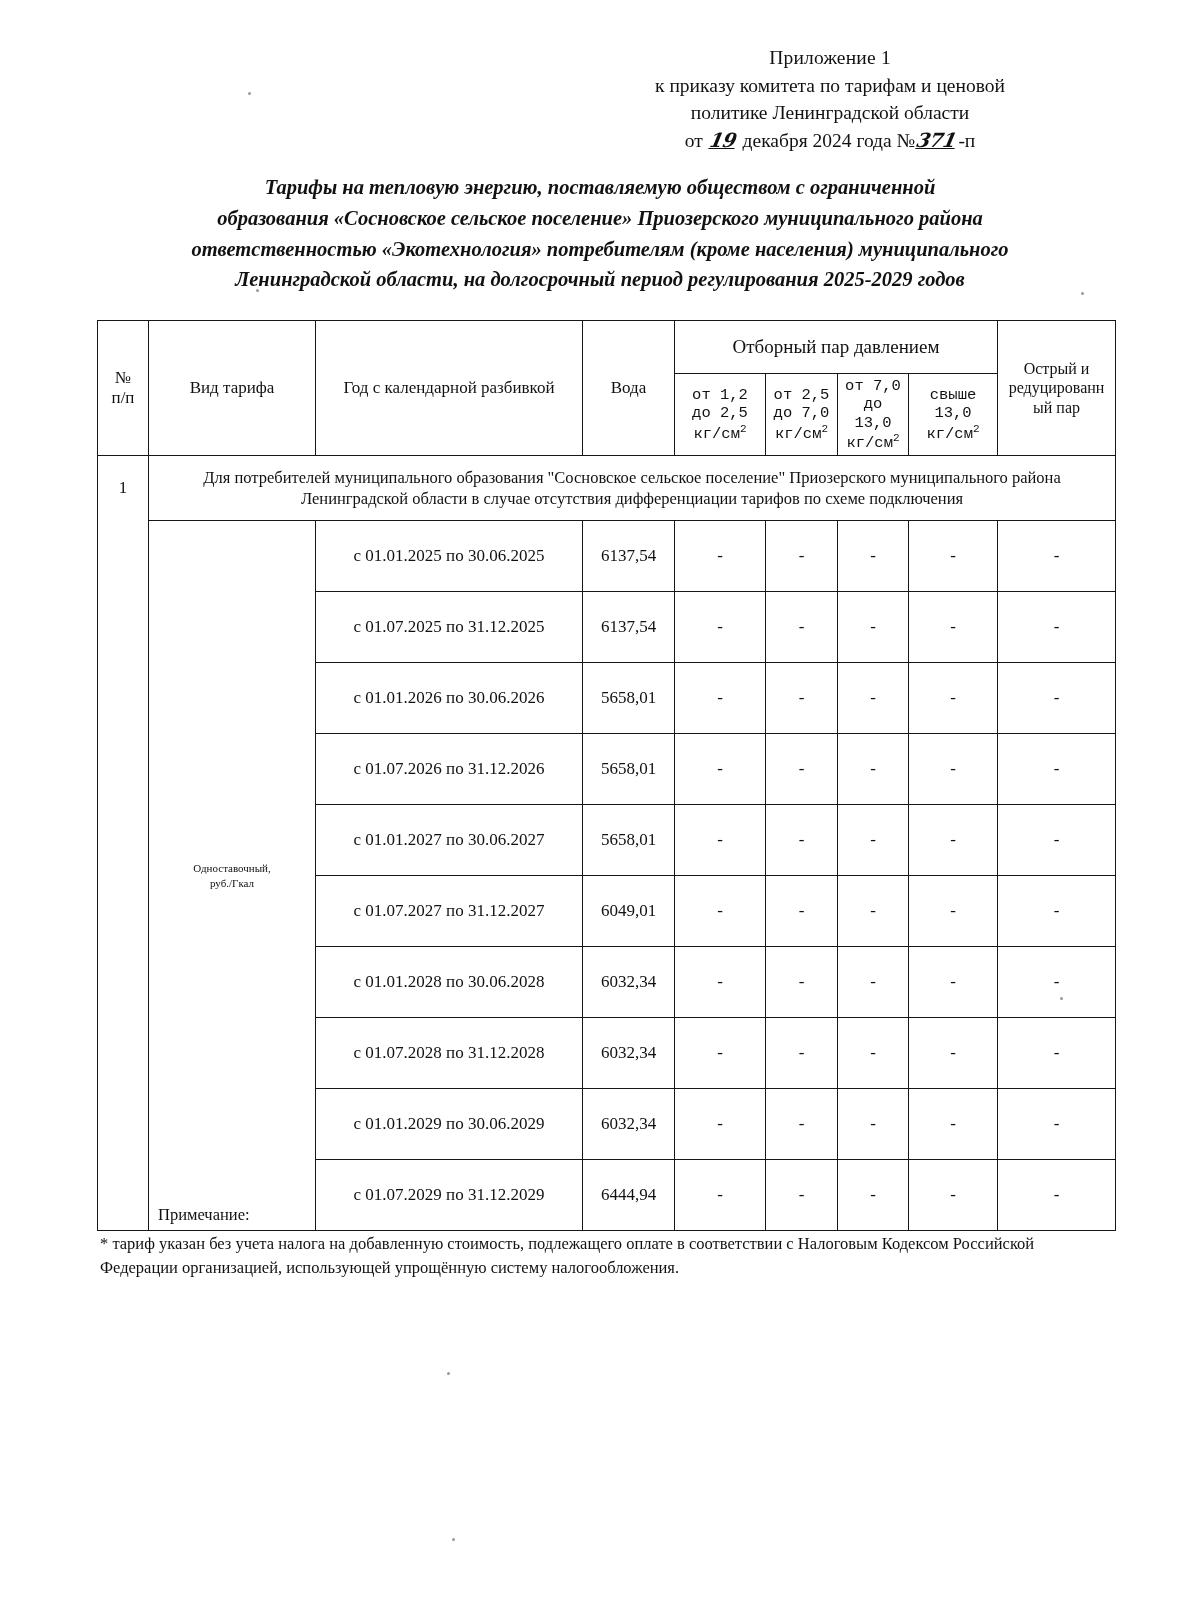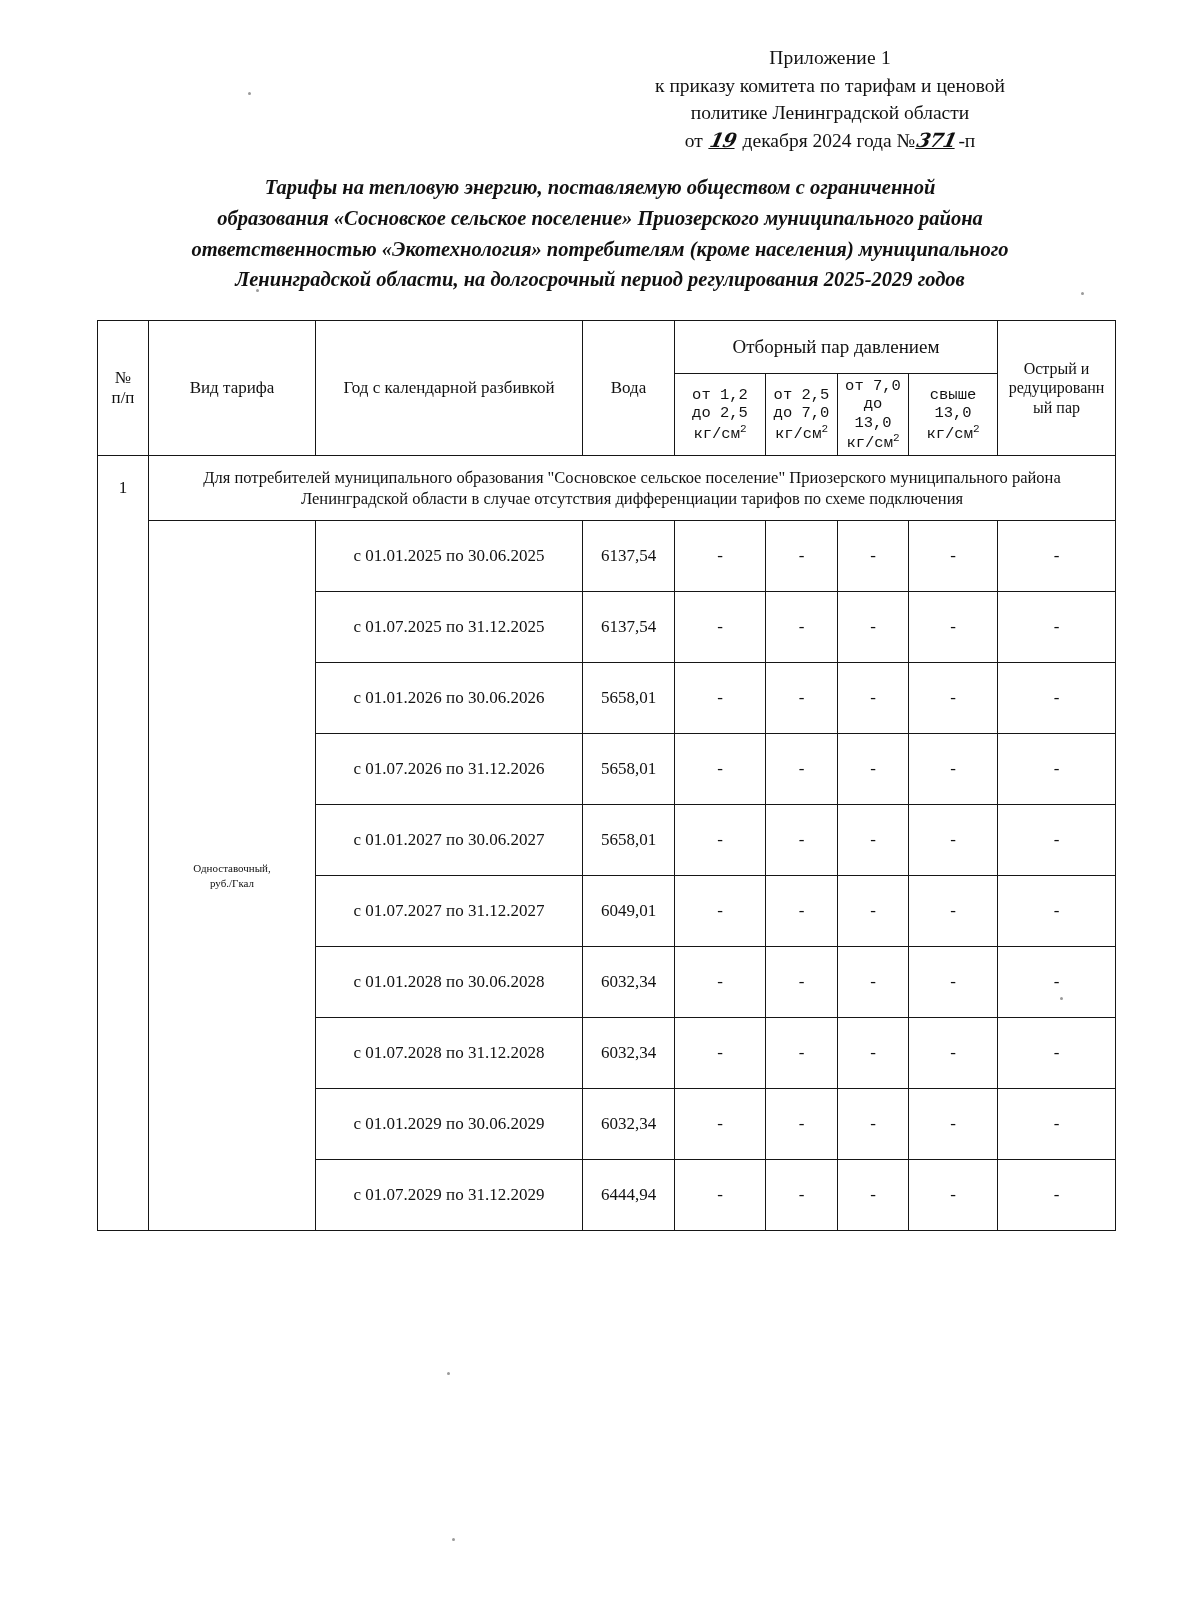--- a/index.html
+++ b/index.html
@@ -320,6 +320,10 @@
     </table>
   </div>
 
+  <div class="note">
+    <span class="note-head">Примечание:</span>
+    <span class="note-body">* тариф указан без учета налога на добавленную стоимость, подлежащего оплате в соответствии с Налоговым Кодексом Российской Федерации организацией, использующей упрощённую систему налогообложения.</span>
+  </div>
 
   <span class="speck" style="left:248px; top:92px; width:3px; height:3px;"></span>
   <span class="speck" style="left:1081px; top:292px; width:3px; height:3px;"></span>

